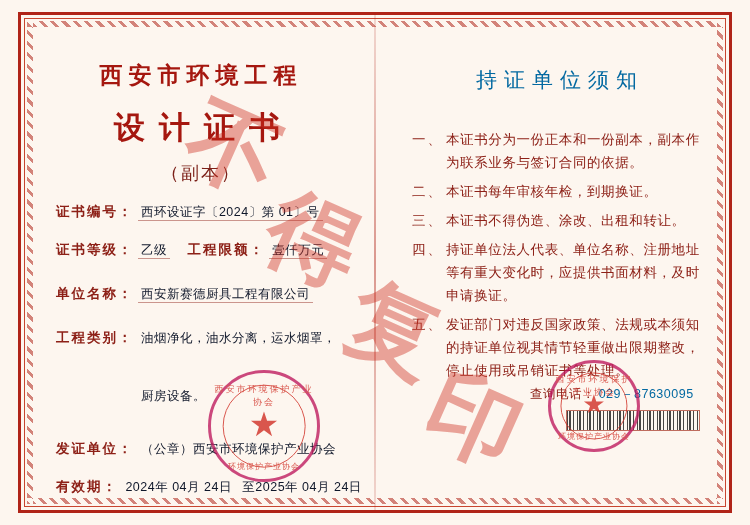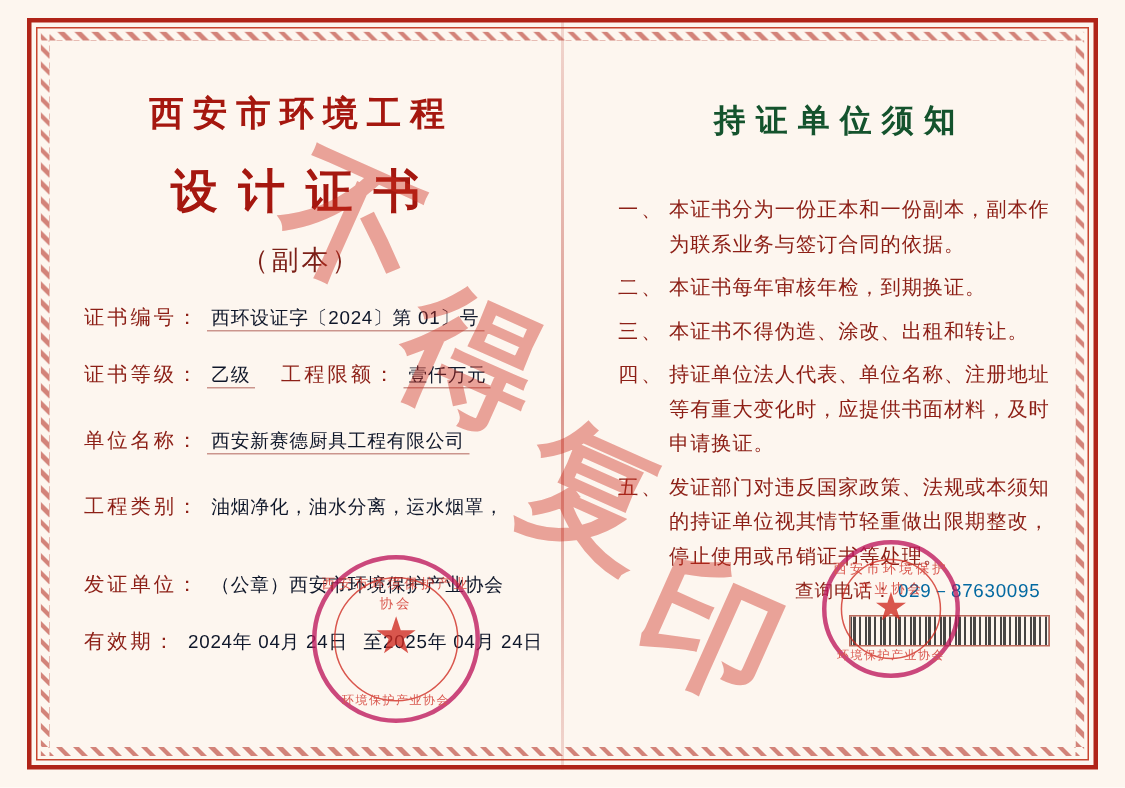--- a/index.html
+++ b/index.html
@@ -131,8 +131,8 @@
 
   
   .title-r {
-    color: #14532d;
-    font-weight: bold;
+    color: #0369a1;
+    font-weight: normal;
     font-size: 21px;
     text-align: center;
     letter-spacing: 7px;

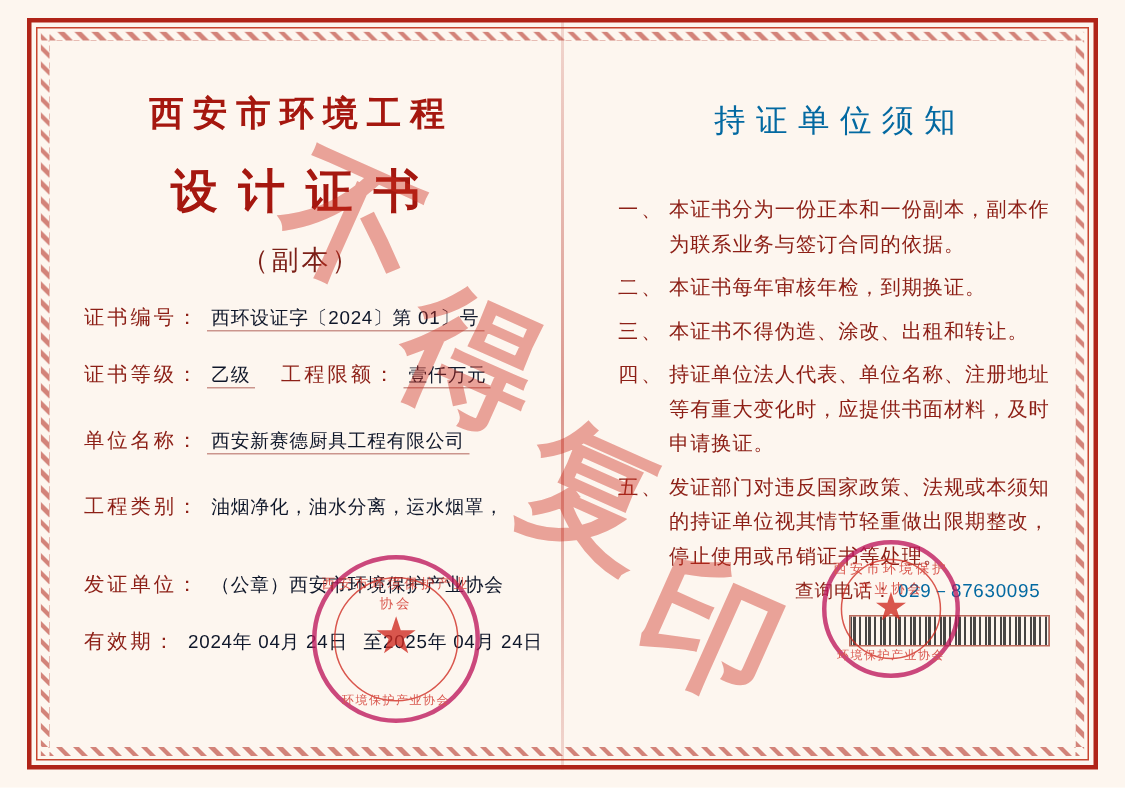--- a/index.html
+++ b/index.html
@@ -107,7 +107,7 @@
     letter-spacing: 1px;
     white-space: nowrap;
   }
-  .field .lbl { letter-spacing: 2px; }
+  .field .lbl { letter-spacing: 2px; font-weight: bold; }
   .val {
     color: #0f172a;
     font-family: "Liberation Sans", sans-serif;

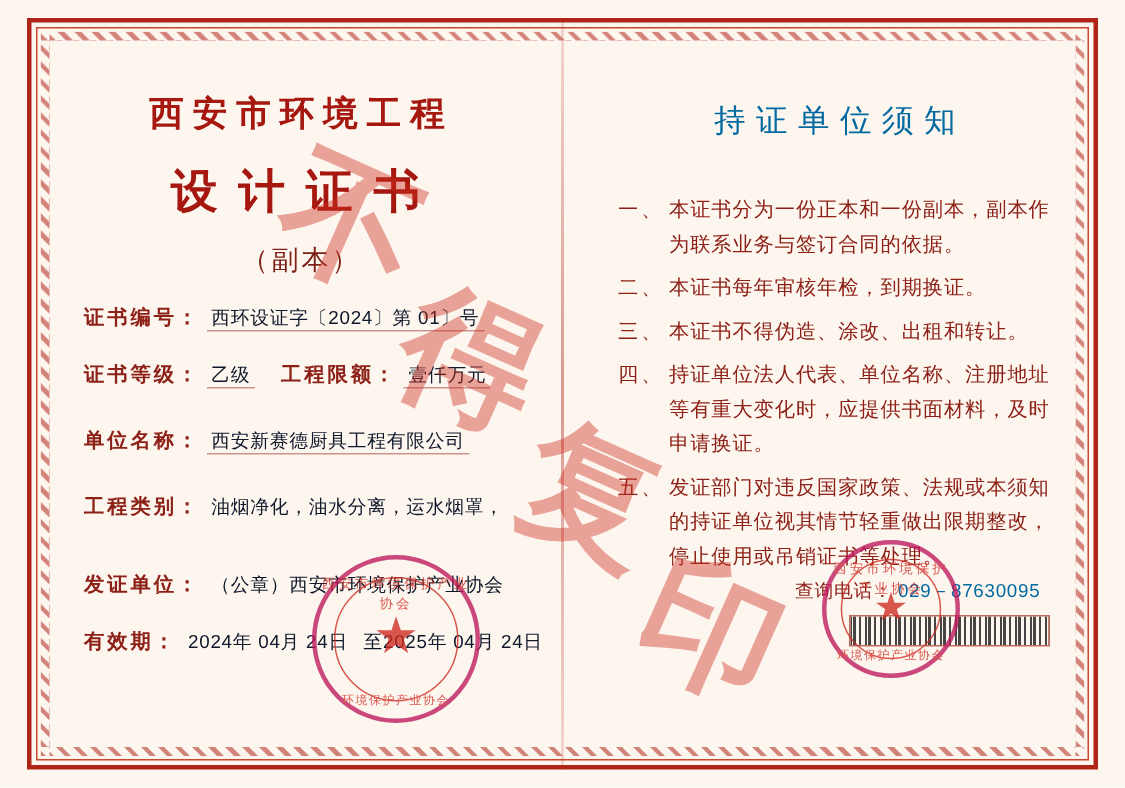--- a/index.html
+++ b/index.html
@@ -298,6 +298,7 @@
       <span class="lbl">工程类别：</span>
       <span class="wrap2">
         <span class="val nb">油烟净化，油水分离，运水烟罩，</span>
+        <span class="val nb line2">厨房设备。</span>
       </span>
     </div>
 

